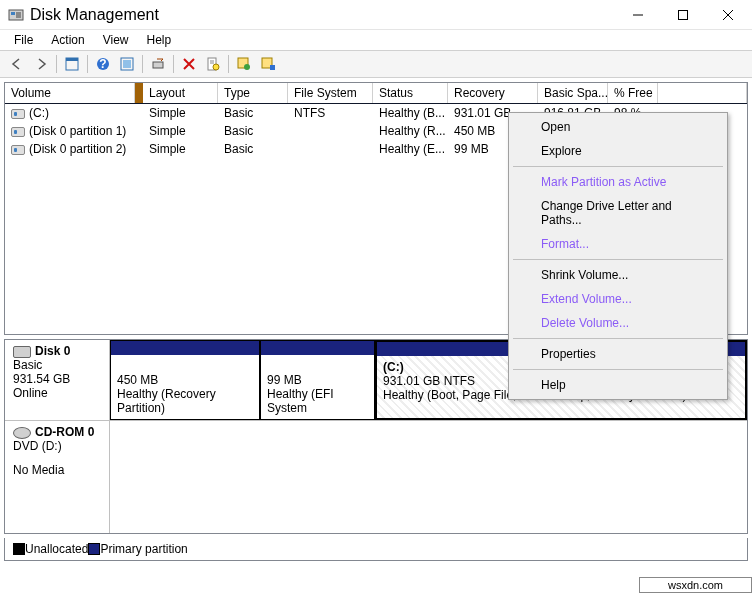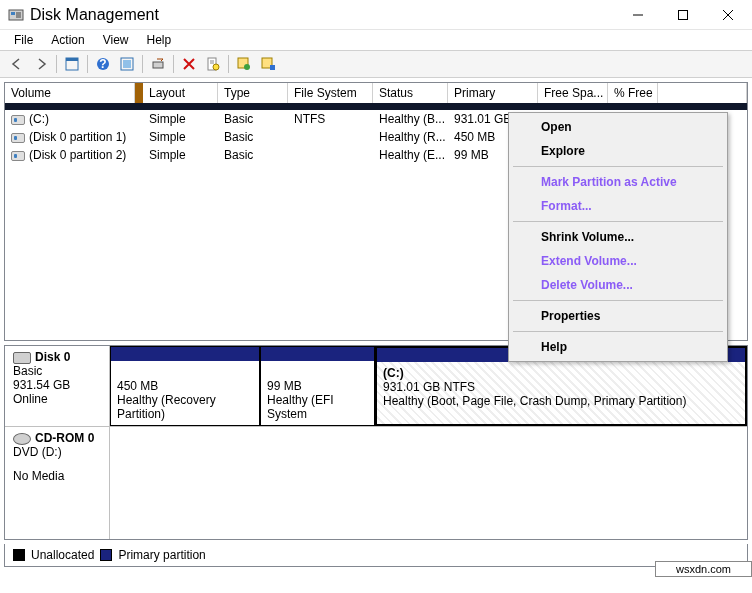--- a/index.html
+++ b/index.html
@@ -19,7 +19,7 @@
     .tool-sep { width: 1px; height: 18px; background: #c0c0c0; margin: 0 2px; }
     
     .grid-container { border: 1px solid #828790; margin: 4px; }
-    .grid-header { display: flex; background: #a16207; border-bottom: 7px solid #0f172a; }
+    .grid-header { display: flex; background: #a16207; border-bottom: 1px solid #0f172a; }
     .grid-header-cell { padding: 3px 6px; border-right: 1px solid #d0d0d0; background: #fff; text-align: left; white-space: nowrap; overflow: hidden; }
     .grid-body { height: 230px; background: #fff; overflow: auto; }
     .grid-row { display: flex; height: 18px; align-items: center; }

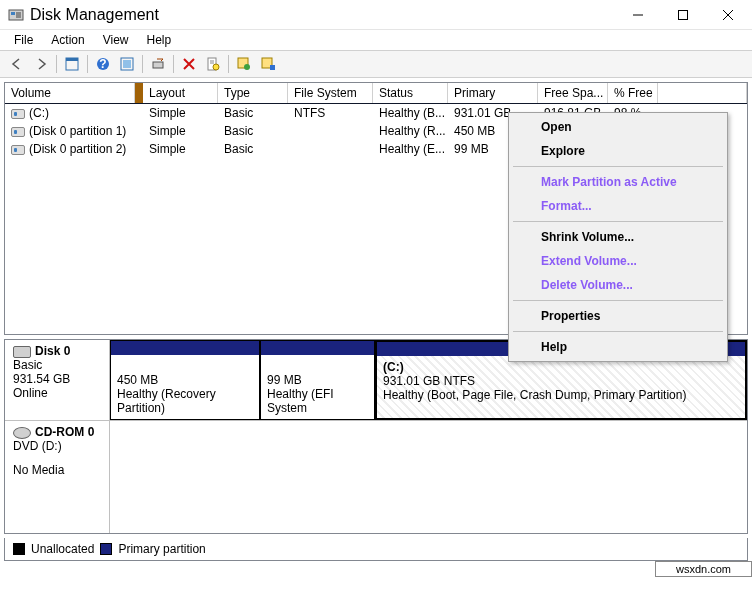--- a/index.html
+++ b/index.html
@@ -172,7 +172,7 @@
     <div class="grid-header-cell col-type">Type</div>
     <div class="grid-header-cell col-fs">File System</div>
     <div class="grid-header-cell col-status">Status</div>
-    <div class="grid-header-cell col-capacity">Primary</div>
+    <div class="grid-header-cell col-capacity">Recovery</div>
     <div class="grid-header-cell col-free">Free Spa...</div>
     <div class="grid-header-cell col-pfree">% Free</div>
     <div class="grid-header-cell" style="flex:1"></div>

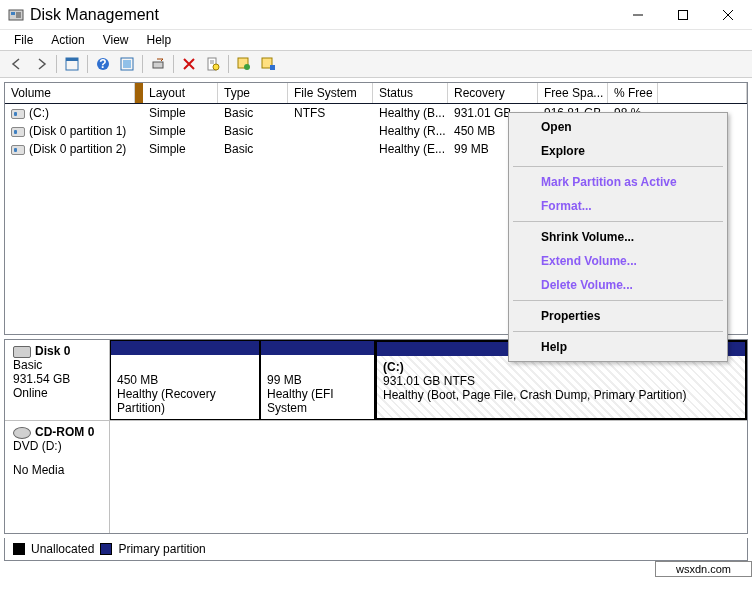--- a/index.html
+++ b/index.html
@@ -173,7 +173,7 @@
     <div class="grid-header-cell col-fs">File System</div>
     <div class="grid-header-cell col-status">Status</div>
     <div class="grid-header-cell col-capacity">Recovery</div>
-    <div class="grid-header-cell col-free">Free Spa...</div>
+    <div class="grid-header-cell col-free">Basic Spa...</div>
     <div class="grid-header-cell col-pfree">% Free</div>
     <div class="grid-header-cell" style="flex:1"></div>
   </div>

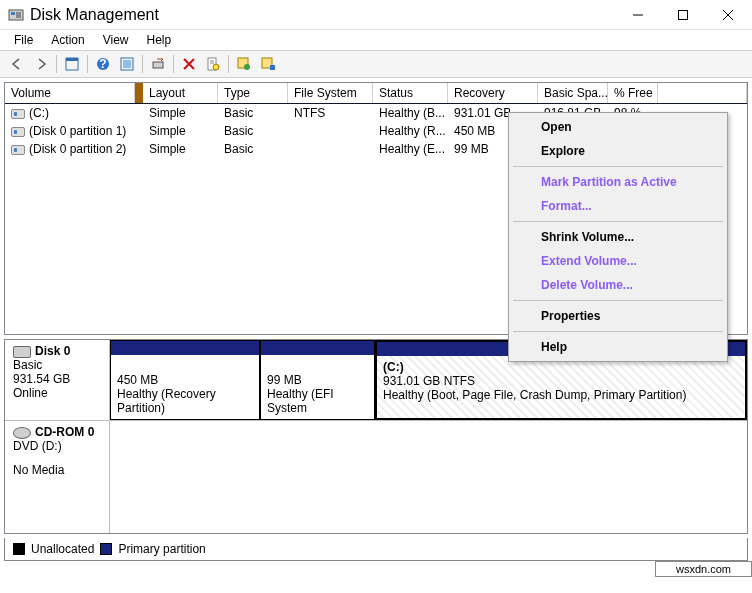--- a/index.html
+++ b/index.html
@@ -55,7 +55,7 @@
     .swatch.blue { background: #1a237e; }
     
     .context-menu { position: absolute; background: #f0f0f0; border: 1px solid #a0a0a0; box-shadow: 2px 2px 4px rgba(0,0,0,0.25); padding: 2px; z-index: 100; width: 220px; }
-    .ctx-item { padding: 5px 24px 5px 30px; cursor: default; color: #000; font-weight: bold; }
+    .ctx-item { padding: 5px 24px 5px 30px; cursor: default; color: #000; }
     .ctx-item.disabled { color: #8b5cf6; }
     .ctx-sep { height: 1px; background: #c0c0c0; margin: 3px 2px; }
     

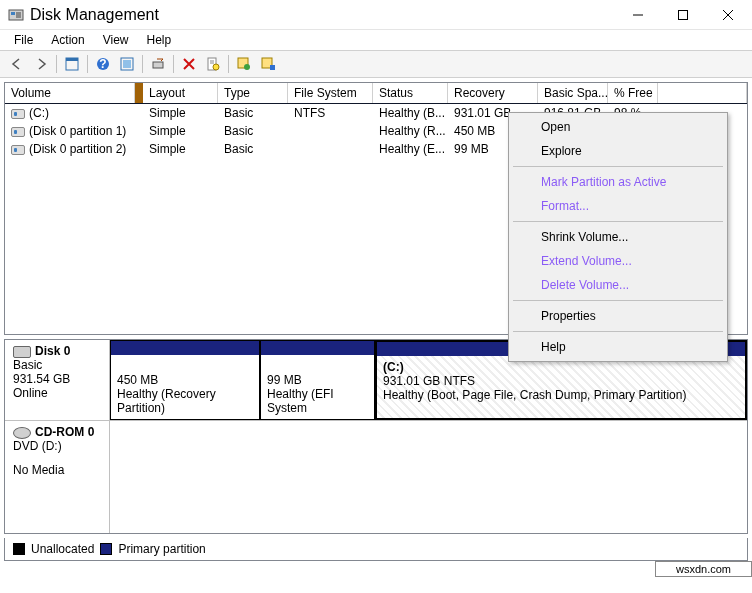--- a/index.html
+++ b/index.html
@@ -269,6 +269,7 @@
   <div class="ctx-item">Explore</div>
   <div class="ctx-sep"></div>
   <div class="ctx-item disabled">Mark Partition as Active</div>
+  <div class="ctx-item">Change Drive Letter and Paths...</div>
   <div class="ctx-item disabled">Format...</div>
   <div class="ctx-sep"></div>
   <div class="ctx-item">Shrink Volume...</div>

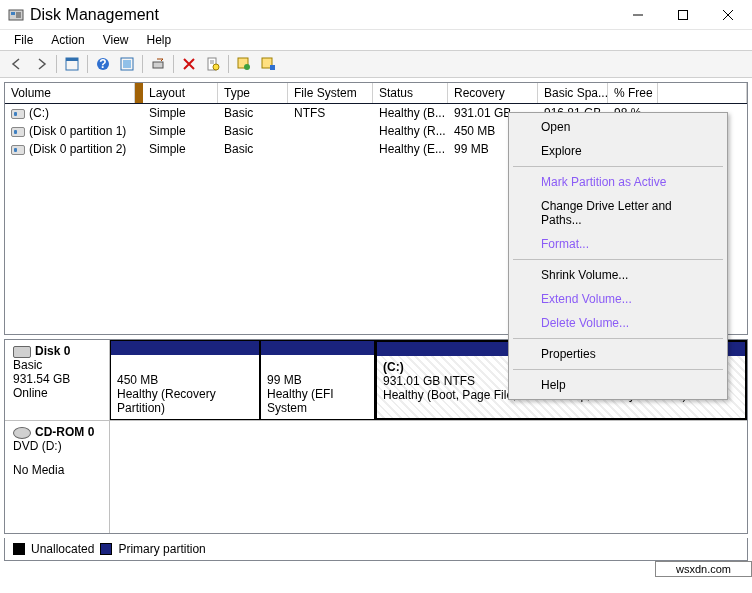--- a/index.html
+++ b/index.html
@@ -49,7 +49,7 @@
     .partition.selected { border: 2px solid #000; }
     .partition-title { font-weight: bold; }
     
-    .legend { display: flex; align-items: center; gap: 6px; padding: 4px 8px; border-top: 1px solid #c0c0c0; background:#fff; margin: 0 4px 4px 4px; border:1px solid #828790; border-top:none; }
+    .legend { display: flex; align-items: center; padding: 4px 8px; border-top: 1px solid #c0c0c0; background:#fff; margin: 0 4px 4px 4px; border:1px solid #828790; border-top:none; }
     .swatch { width: 12px; height: 12px; border: 1px solid #000; display: inline-block; }
     .swatch.black { background: #000; }
     .swatch.blue { background: #1a237e; }

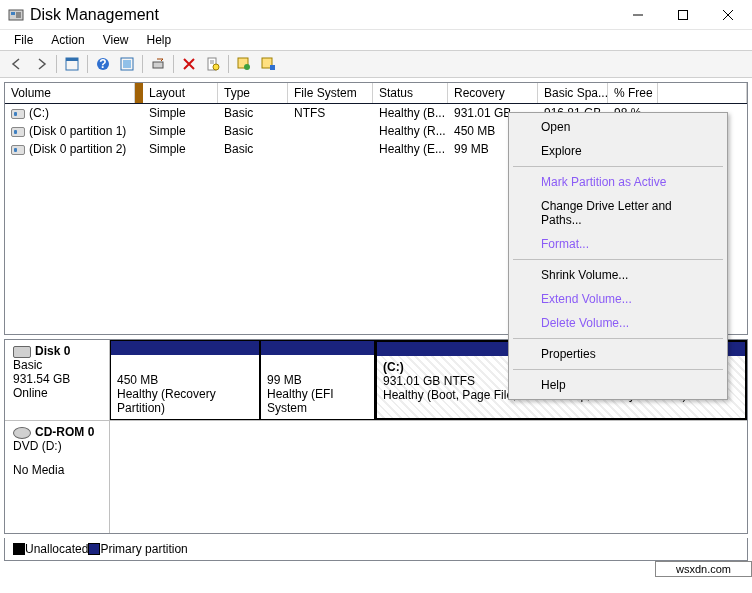--- a/index.html
+++ b/index.html
@@ -59,7 +59,7 @@
     .ctx-item.disabled { color: #8b5cf6; }
     .ctx-sep { height: 1px; background: #c0c0c0; margin: 3px 2px; }
     
-    .status-footer { position: absolute; bottom: 16px; right: 0; border: 1px solid #888; padding: 1px 20px; background: #fff; font-size: 11px; }
+    .status-footer { position: absolute; bottom: 0; right: 0; border: 1px solid #888; padding: 1px 28px; background: #fff; font-size: 11px; }
   </style>
 </head>
 <body>

